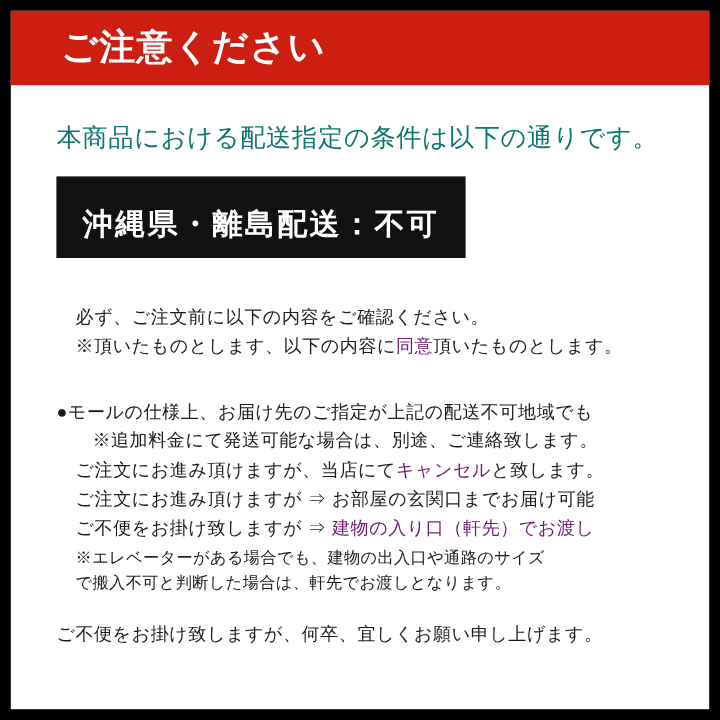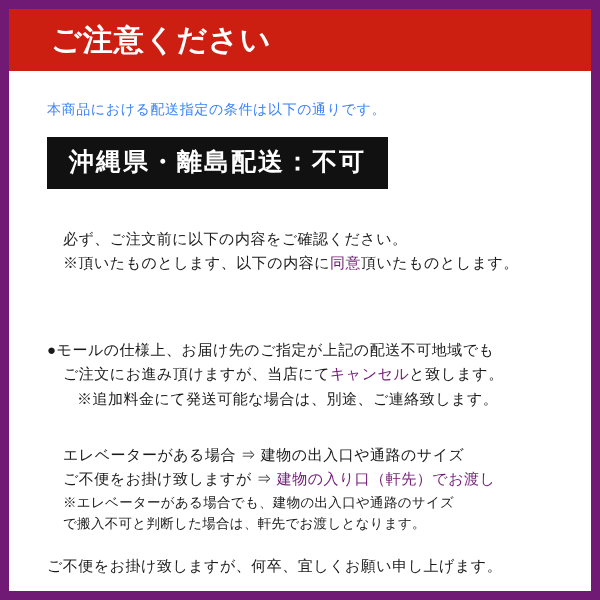--- a/index.html
+++ b/index.html
@@ -18,7 +18,7 @@
     width: 600px;
     height: 600px;
     box-sizing: border-box;
-    border: 9px solid #701a75;
+    border: 9px solid #000000;
     background: #ffffff;
   }
   .header {

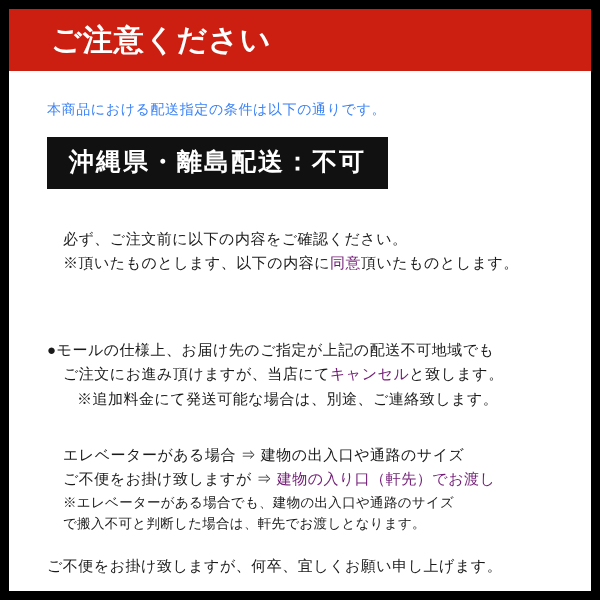--- a/index.html
+++ b/index.html
@@ -41,8 +41,8 @@
     box-sizing: border-box;
   }
   .lead {
-    font-size: 14px;
-    color: #3b82f6;
+    font-size: 21px;
+    color: #0f766e;
     letter-spacing: 0.6px;
     margin: 6px 0 18px 0;
   }

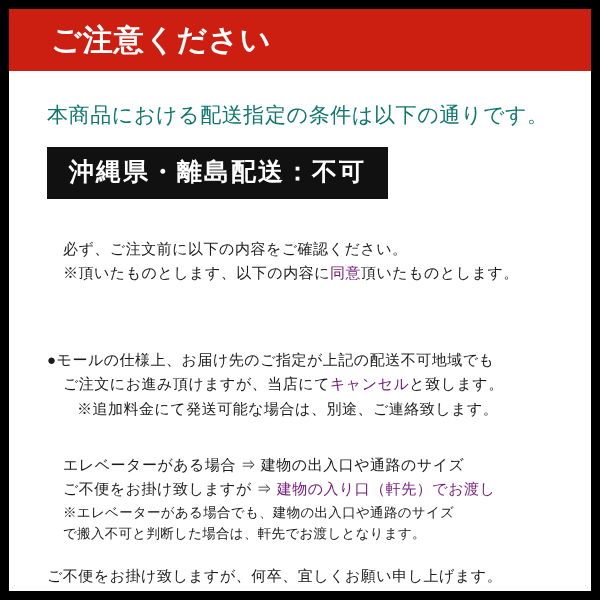--- a/index.html
+++ b/index.html
@@ -52,7 +52,7 @@
     font-size: 25px;
     font-weight: bold;
     letter-spacing: 2px;
-    padding: 11px 22px 13px 22px;
+    padding: 27px 22px 13px 22px;
     display: inline-block;
     margin: 0 0 22px 0;
     line-height: 1.1;

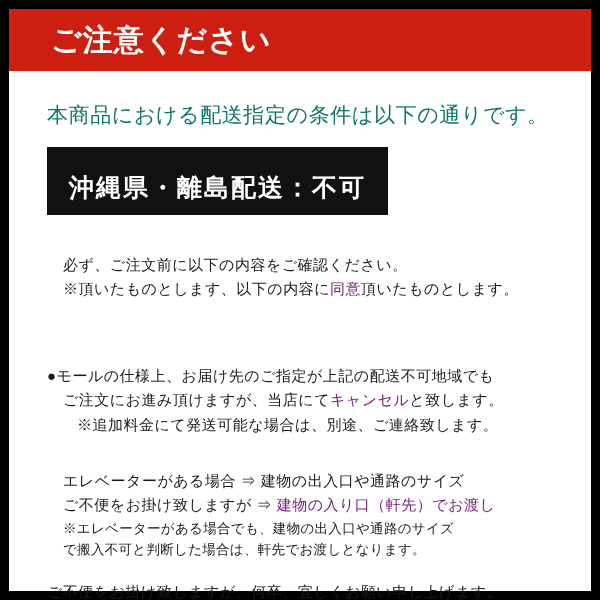--- a/index.html
+++ b/index.html
@@ -75,7 +75,6 @@
     color: #1a1a1a;
     letter-spacing: 0.5px;
     line-height: 1.62;
-    margin-top: 32px;
   }
   .indent-1 {
     padding-left: 16px;

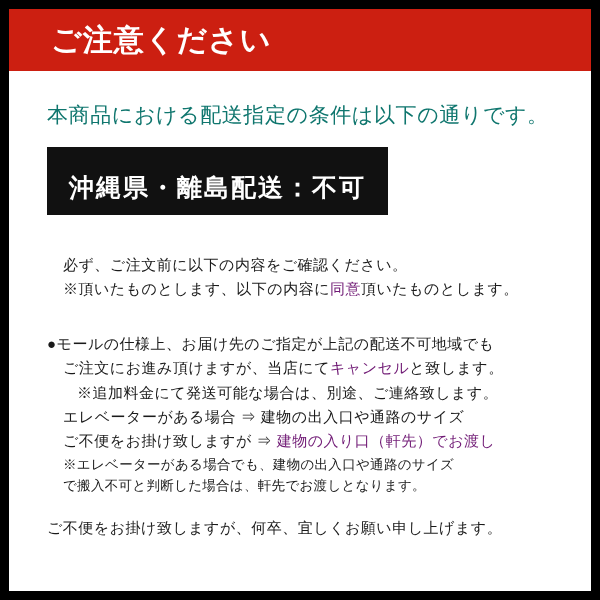--- a/index.html
+++ b/index.html
@@ -120,8 +120,8 @@
 
     <div class="bullet-block">
       <div class="sub-line">●モールの仕様上、お届け先のご指定が上記の配送不可地域でも</div>
+      <div class="sub-line indent-2">※追加料金にて発送可能な場合は、別途、ご連絡致します。</div>
       <div class="sub-line indent-1"><span>ご注文にお進み頂けますが、当店にて</span><span class="highlight-red">キャンセル</span><span>と致します。</span></div>
-      <div class="sub-line indent-2">※追加料金にて発送可能な場合は、別途、ご連絡致します。</div>
     </div>
 
     <div class="bullet-block">

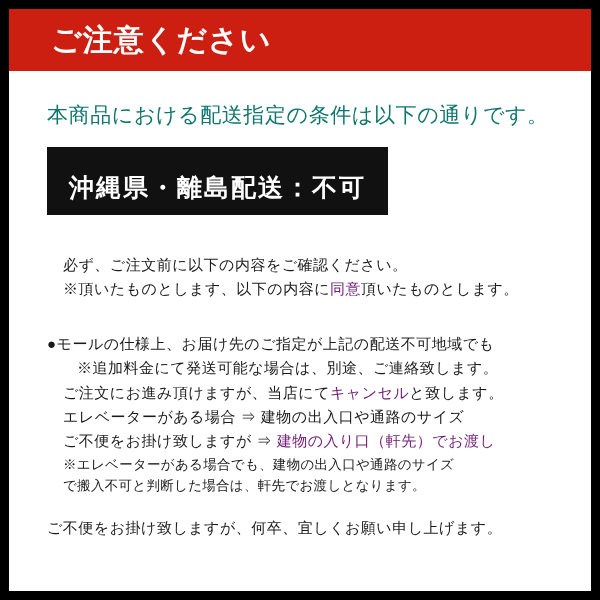--- a/index.html
+++ b/index.html
@@ -125,7 +125,7 @@
     </div>
 
     <div class="bullet-block">
-      <div class="sub-line indent-1">エレベーターがある場合 ⇒ 建物の出入口や通路のサイズ</div>
+      <div class="sub-line indent-1">ご注文にお進み頂けますが ⇒ お部屋の玄関口までお届け可能</div>
       <div class="sub-line indent-1"><span>ご不便をお掛け致しますが ⇒ </span><span class="highlight-red">建物の入り口（軒先）でお渡し</span></div>
       <div class="sub-line indent-1 small-note">※エレベーターがある場合でも、建物の出入口や通路のサイズ</div>
       <div class="sub-line indent-1 small-note">で搬入不可と判断した場合は、軒先でお渡しとなります。</div>

